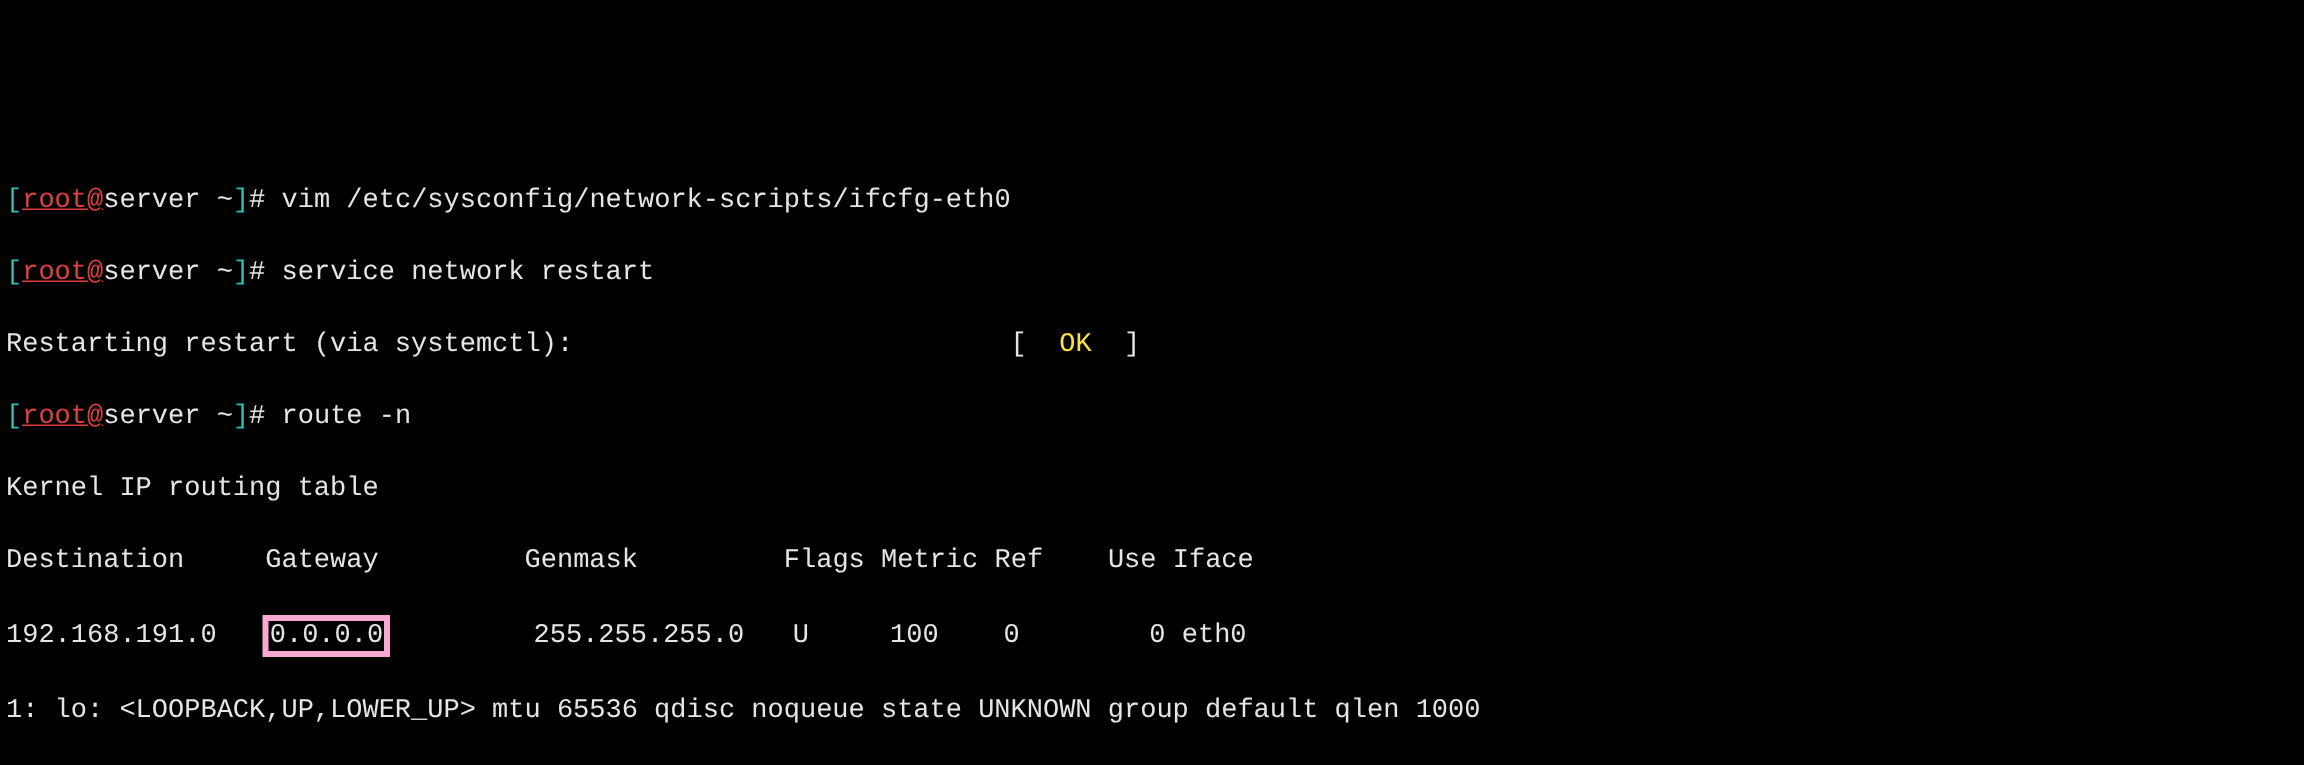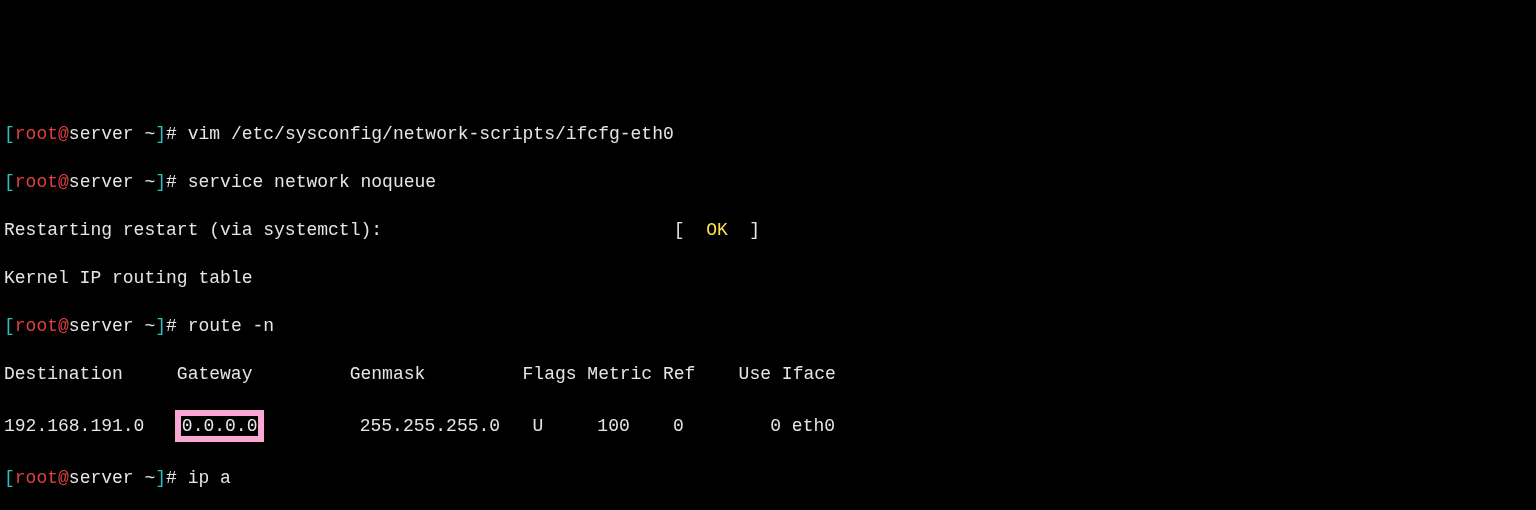--- a/index.html
+++ b/index.html
@@ -16,7 +16,7 @@
       white-space: pre;
     }
     .cyan { color: #2fbfbf; }
-    .red { color: #e04040; }
+    .red { color: #e04040; text-decoration: underline; }
     .white { color: #e5e5e5; }
     .green { color: #fde047; }
     .box {

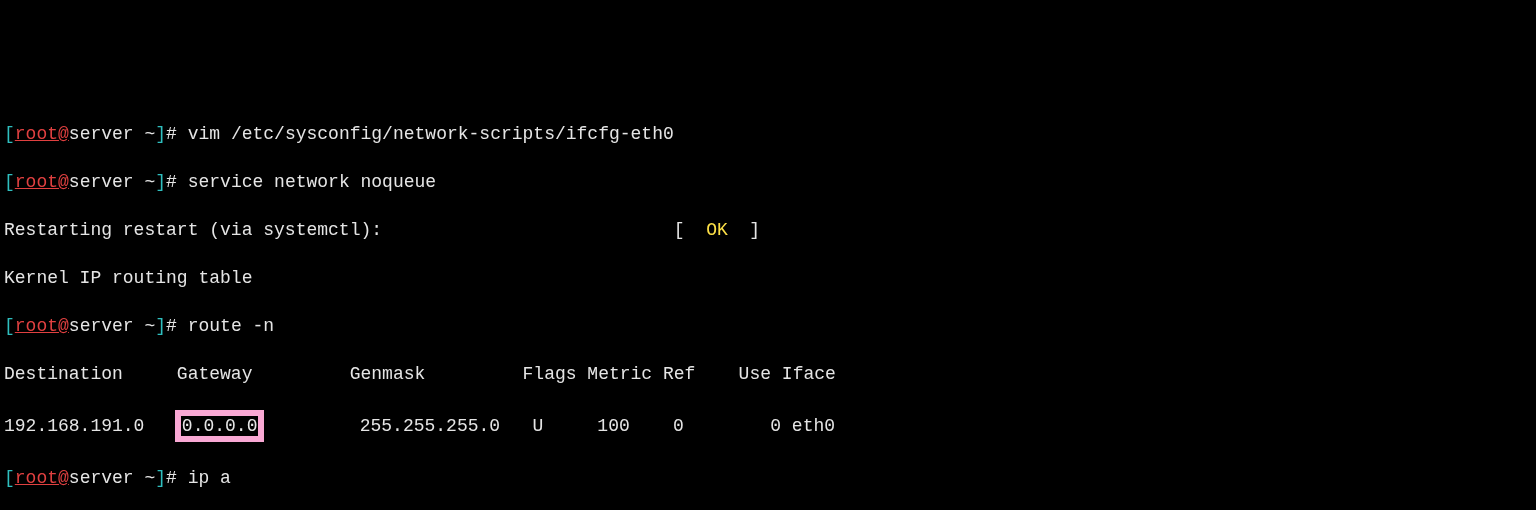--- a/index.html
+++ b/index.html
@@ -37,7 +37,7 @@
 
 <div>
 <span class="line"><span class="cyan">[</span><span class="red">root</span><span class="red">@</span><span class="white">server</span><span class="white"> ~</span><span class="cyan">]</span><span class="white"># </span><span class="white">vim /etc/sysconfig/network-scripts/ifcfg-eth0</span></span>
-<span class="line"><span class="cyan">[</span><span class="red">root</span><span class="red">@</span><span class="white">server</span><span class="white"> ~</span><span class="cyan">]</span><span class="white"># </span><span class="white">service network noqueue</span></span>
+<span class="line"><span class="cyan">[</span><span class="red">root</span><span class="red">@</span><span class="white">server</span><span class="white"> ~</span><span class="cyan">]</span><span class="white"># </span><span class="white">service network restart</span></span>
 <span class="line"><span class="white">Restarting restart (via systemctl):</span><span class="pad">                           </span><span class="white">[  </span><span class="green">OK</span><span class="white">  ]</span></span>
 <span class="line white">Kernel IP routing table</span>
 <span class="line"><span class="cyan">[</span><span class="red">root</span><span class="red">@</span><span class="white">server</span><span class="white"> ~</span><span class="cyan">]</span><span class="white"># </span><span class="white">route -n</span></span>

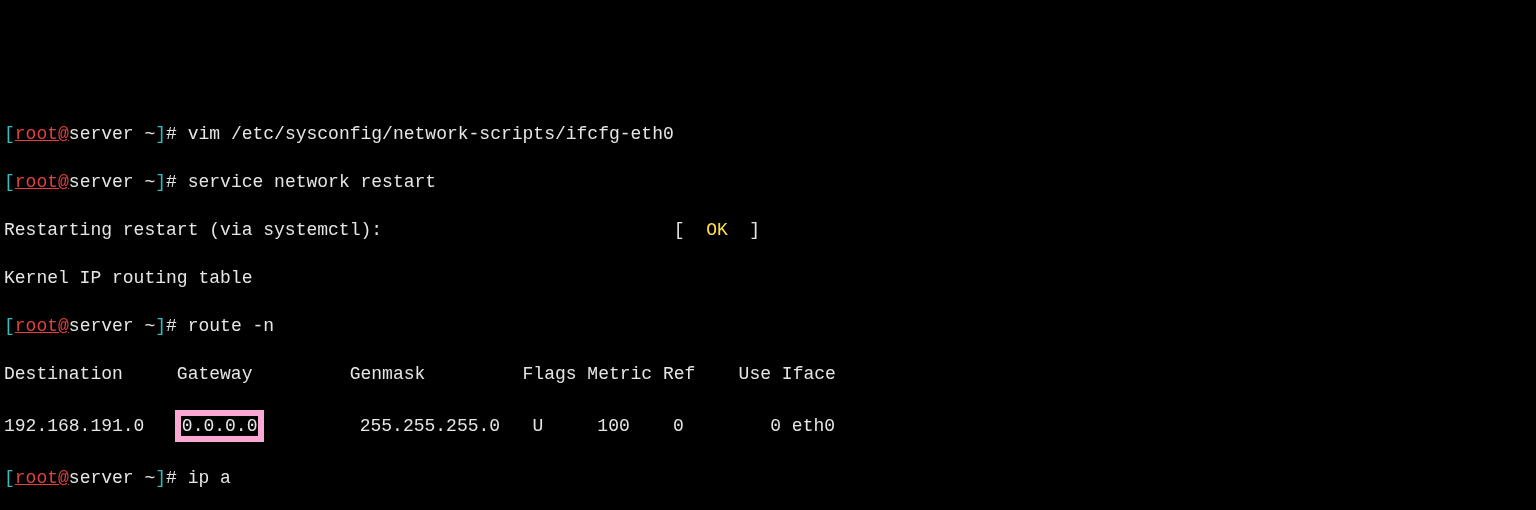--- a/index.html
+++ b/index.html
@@ -39,8 +39,8 @@
 <span class="line"><span class="cyan">[</span><span class="red">root</span><span class="red">@</span><span class="white">server</span><span class="white"> ~</span><span class="cyan">]</span><span class="white"># </span><span class="white">vim /etc/sysconfig/network-scripts/ifcfg-eth0</span></span>
 <span class="line"><span class="cyan">[</span><span class="red">root</span><span class="red">@</span><span class="white">server</span><span class="white"> ~</span><span class="cyan">]</span><span class="white"># </span><span class="white">service network restart</span></span>
 <span class="line"><span class="white">Restarting restart (via systemctl):</span><span class="pad">                           </span><span class="white">[  </span><span class="green">OK</span><span class="white">  ]</span></span>
+<span class="line"><span class="cyan">[</span><span class="red">root</span><span class="red">@</span><span class="white">server</span><span class="white"> ~</span><span class="cyan">]</span><span class="white"># </span><span class="white">route -n</span></span>
 <span class="line white">Kernel IP routing table</span>
-<span class="line"><span class="cyan">[</span><span class="red">root</span><span class="red">@</span><span class="white">server</span><span class="white"> ~</span><span class="cyan">]</span><span class="white"># </span><span class="white">route -n</span></span>
 <span class="line white"><span>Destination</span>     <span>Gateway</span>         <span>Genmask</span>         <span>Flags</span> <span>Metric</span> <span>Ref</span>    <span>Use</span> <span>Iface</span></span>
 <span class="line white"><span>192.168.191.0</span>   <span class="box">0.0.0.0</span>         <span>255.255.255.0</span>   <span>U</span>     <span>100</span>    <span>0</span>        <span>0</span> <span>eth0</span></span>
 <span class="line"><span class="cyan">[</span><span class="red">root</span><span class="red">@</span><span class="white">server</span><span class="white"> ~</span><span class="cyan">]</span><span class="white"># </span><span class="white">ip a</span></span>

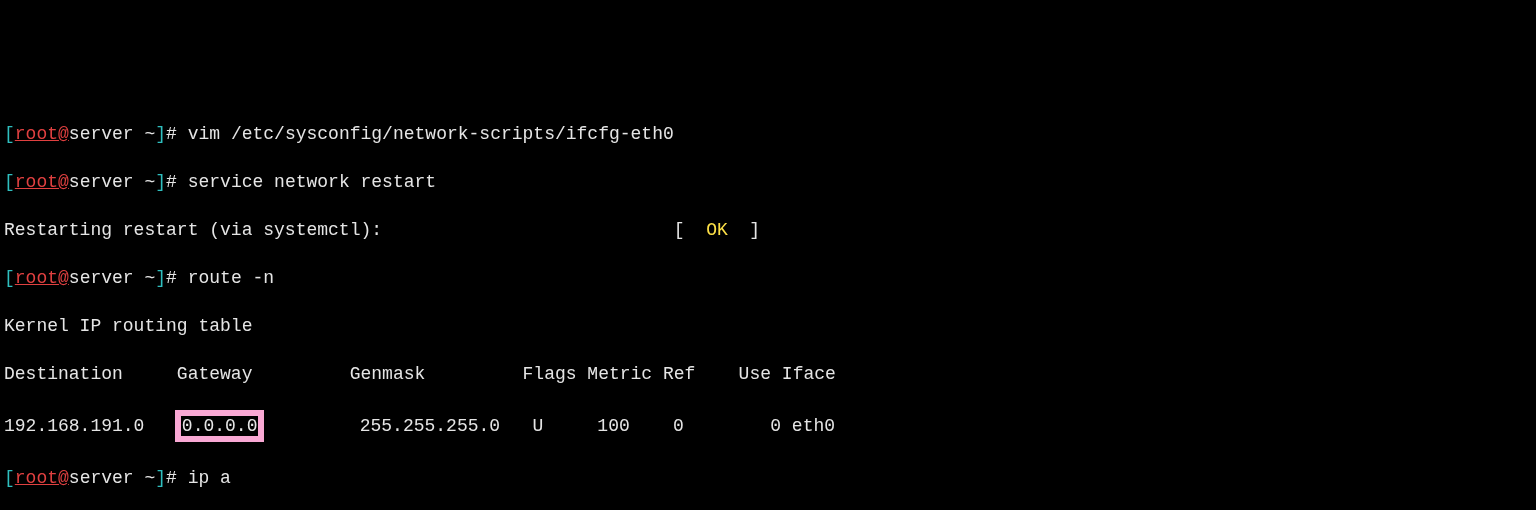--- a/index.html
+++ b/index.html
@@ -20,7 +20,7 @@
     .white { color: #e5e5e5; }
     .green { color: #fde047; }
     .box {
-      border: 6px solid #f9a8d4;
+      border: 4px solid #f9a8d4;
       padding: 0 1px;
       margin-left: -2px;
       margin-right: -2px;

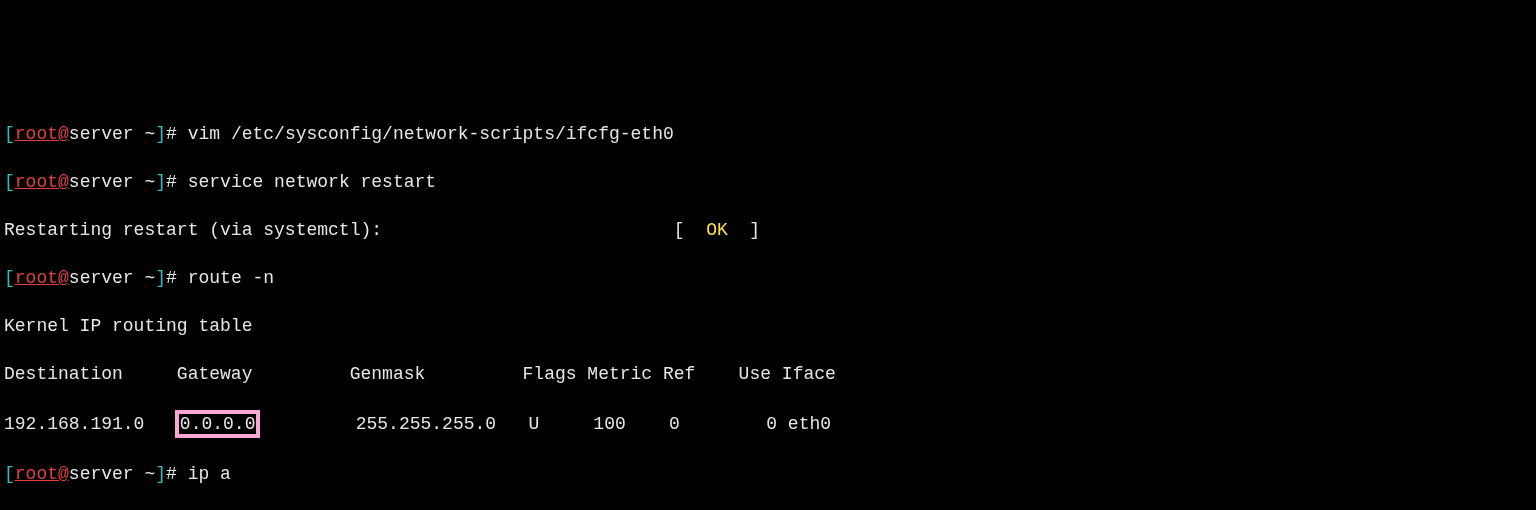--- a/index.html
+++ b/index.html
@@ -43,7 +43,6 @@
 <span class="line white">Kernel IP routing table</span>
 <span class="line white"><span>Destination</span>     <span>Gateway</span>         <span>Genmask</span>         <span>Flags</span> <span>Metric</span> <span>Ref</span>    <span>Use</span> <span>Iface</span></span>
 <span class="line white"><span>192.168.191.0</span>   <span class="box">0.0.0.0</span>         <span>255.255.255.0</span>   <span>U</span>     <span>100</span>    <span>0</span>        <span>0</span> <span>eth0</span></span>
-<span class="line"><span class="cyan">[</span><span class="red">root</span><span class="red">@</span><span class="white">server</span><span class="white"> ~</span><span class="cyan">]</span><span class="white"># </span><span class="white">ip a</span></span>
 <span class="line white">1: lo: &lt;LOOPBACK,UP,LOWER_UP&gt; mtu 65536 qdisc noqueue state UNKNOWN group default qlen 1000</span>
 
 

